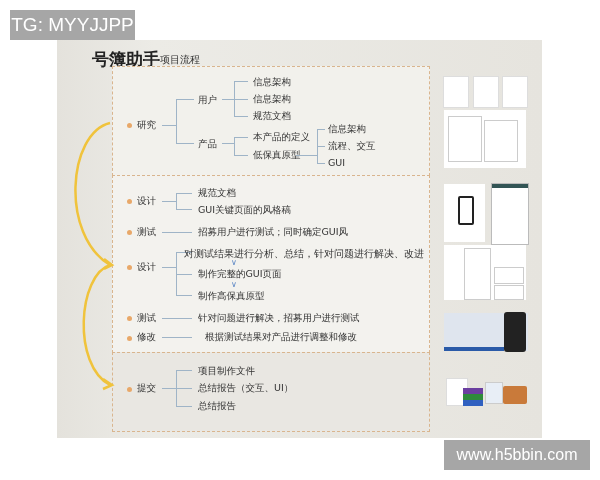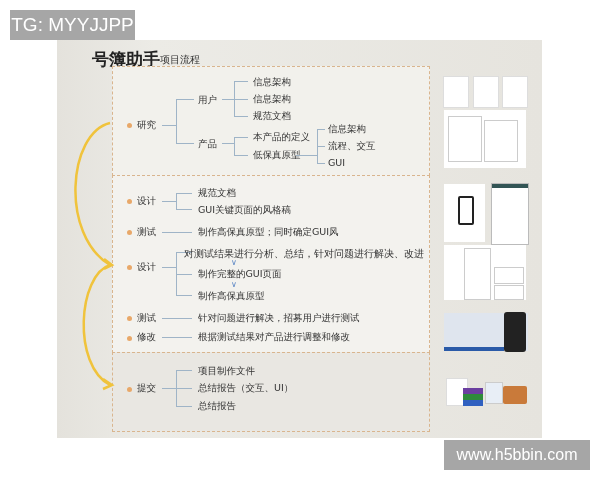--- a/index.html
+++ b/index.html
@@ -75,7 +75,7 @@
 <div class="dot" style="left:127px;top:230px"></div>
 <div class="t" style="left:137px;top:226px">测试</div>
 <div class="ln" style="left:162px;top:232px;width:30px;height:1px"></div>
-<div class="t" style="left:198px;top:226px">制作高保真原型；同时确定GUI风</div>
+<div class="t" style="left:198px;top:226px">招募用户进行测试；同时确定GUI风</div>
 
 <div class="dot" style="left:127px;top:265px"></div>
 <div class="t" style="left:137px;top:261px">设计</div>

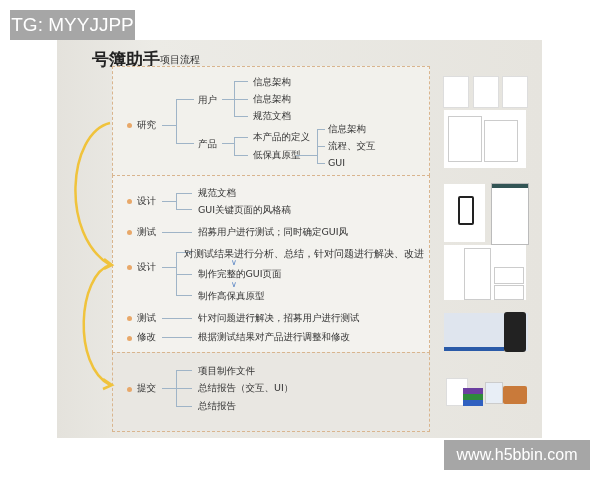--- a/index.html
+++ b/index.html
@@ -98,7 +98,7 @@
 <div class="dot" style="left:127px;top:336px"></div>
 <div class="t" style="left:137px;top:331px">修改</div>
 <div class="ln" style="left:162px;top:337px;width:30px;height:1px"></div>
-<div class="t" style="left:198px;top:331px">根据测试结果对产品进行调整和修改</div>
+<div class="t" style="left:205px;top:331px">根据测试结果对产品进行调整和修改</div>
 
 <div id="s3" class="sec"></div>
 <div class="dot" style="left:127px;top:387px"></div>

